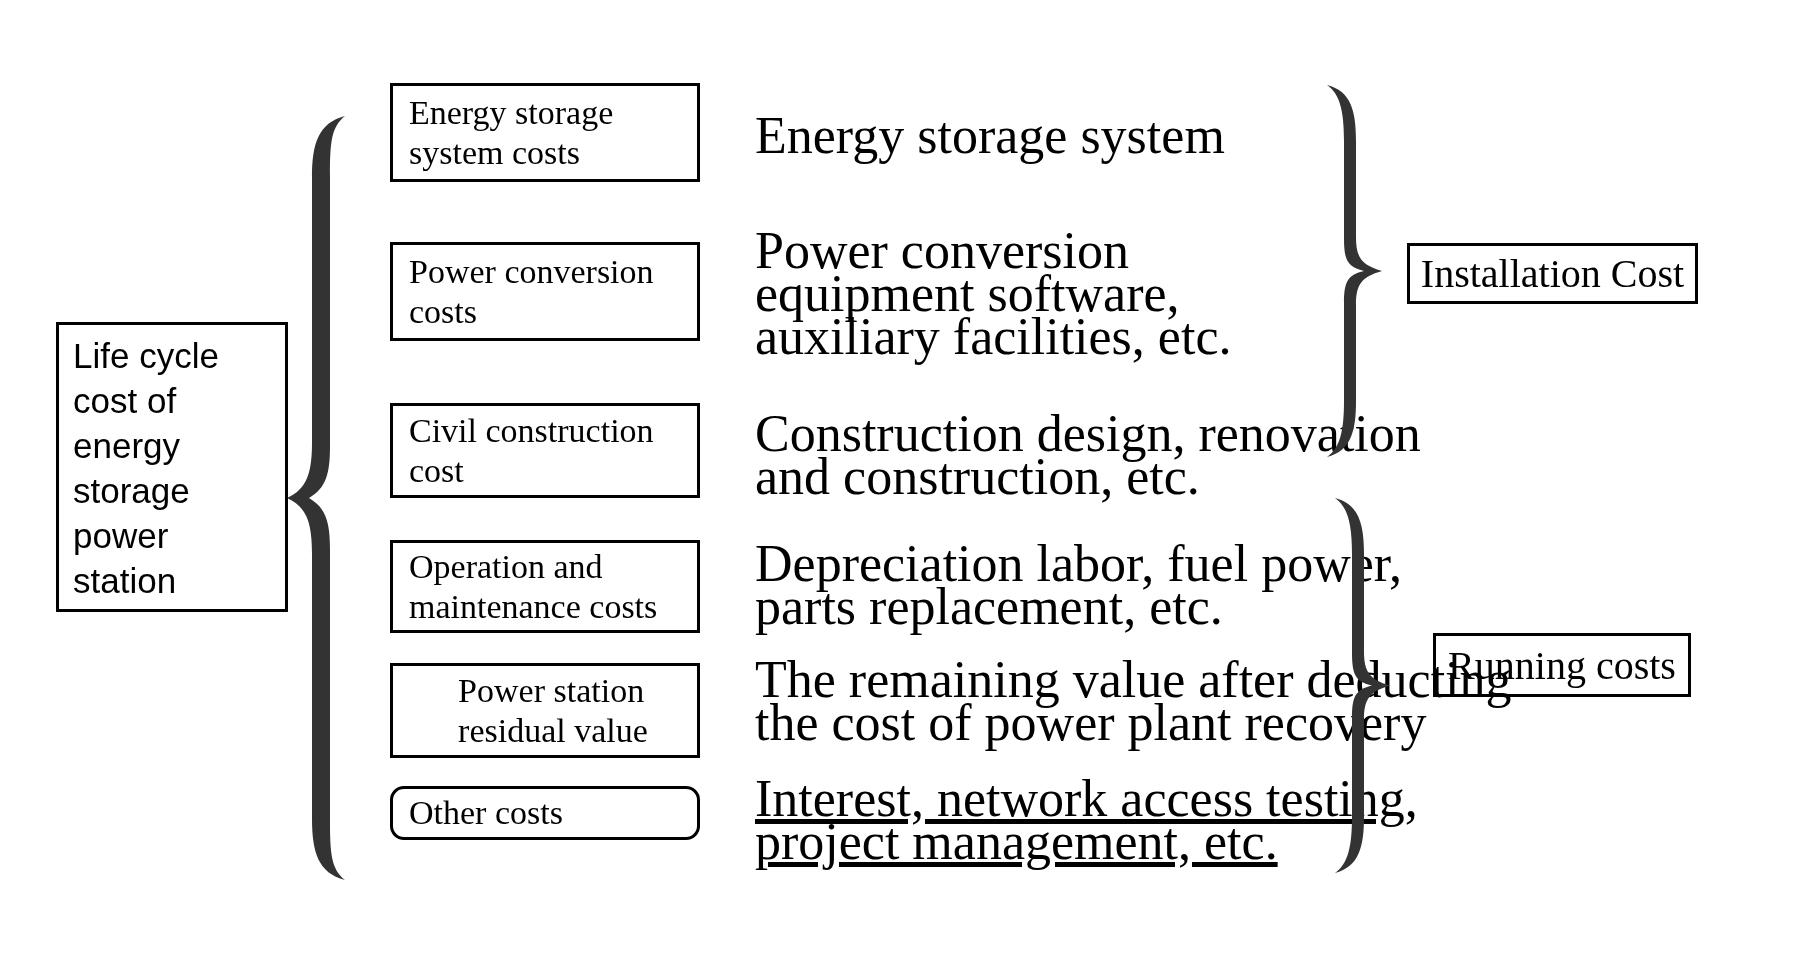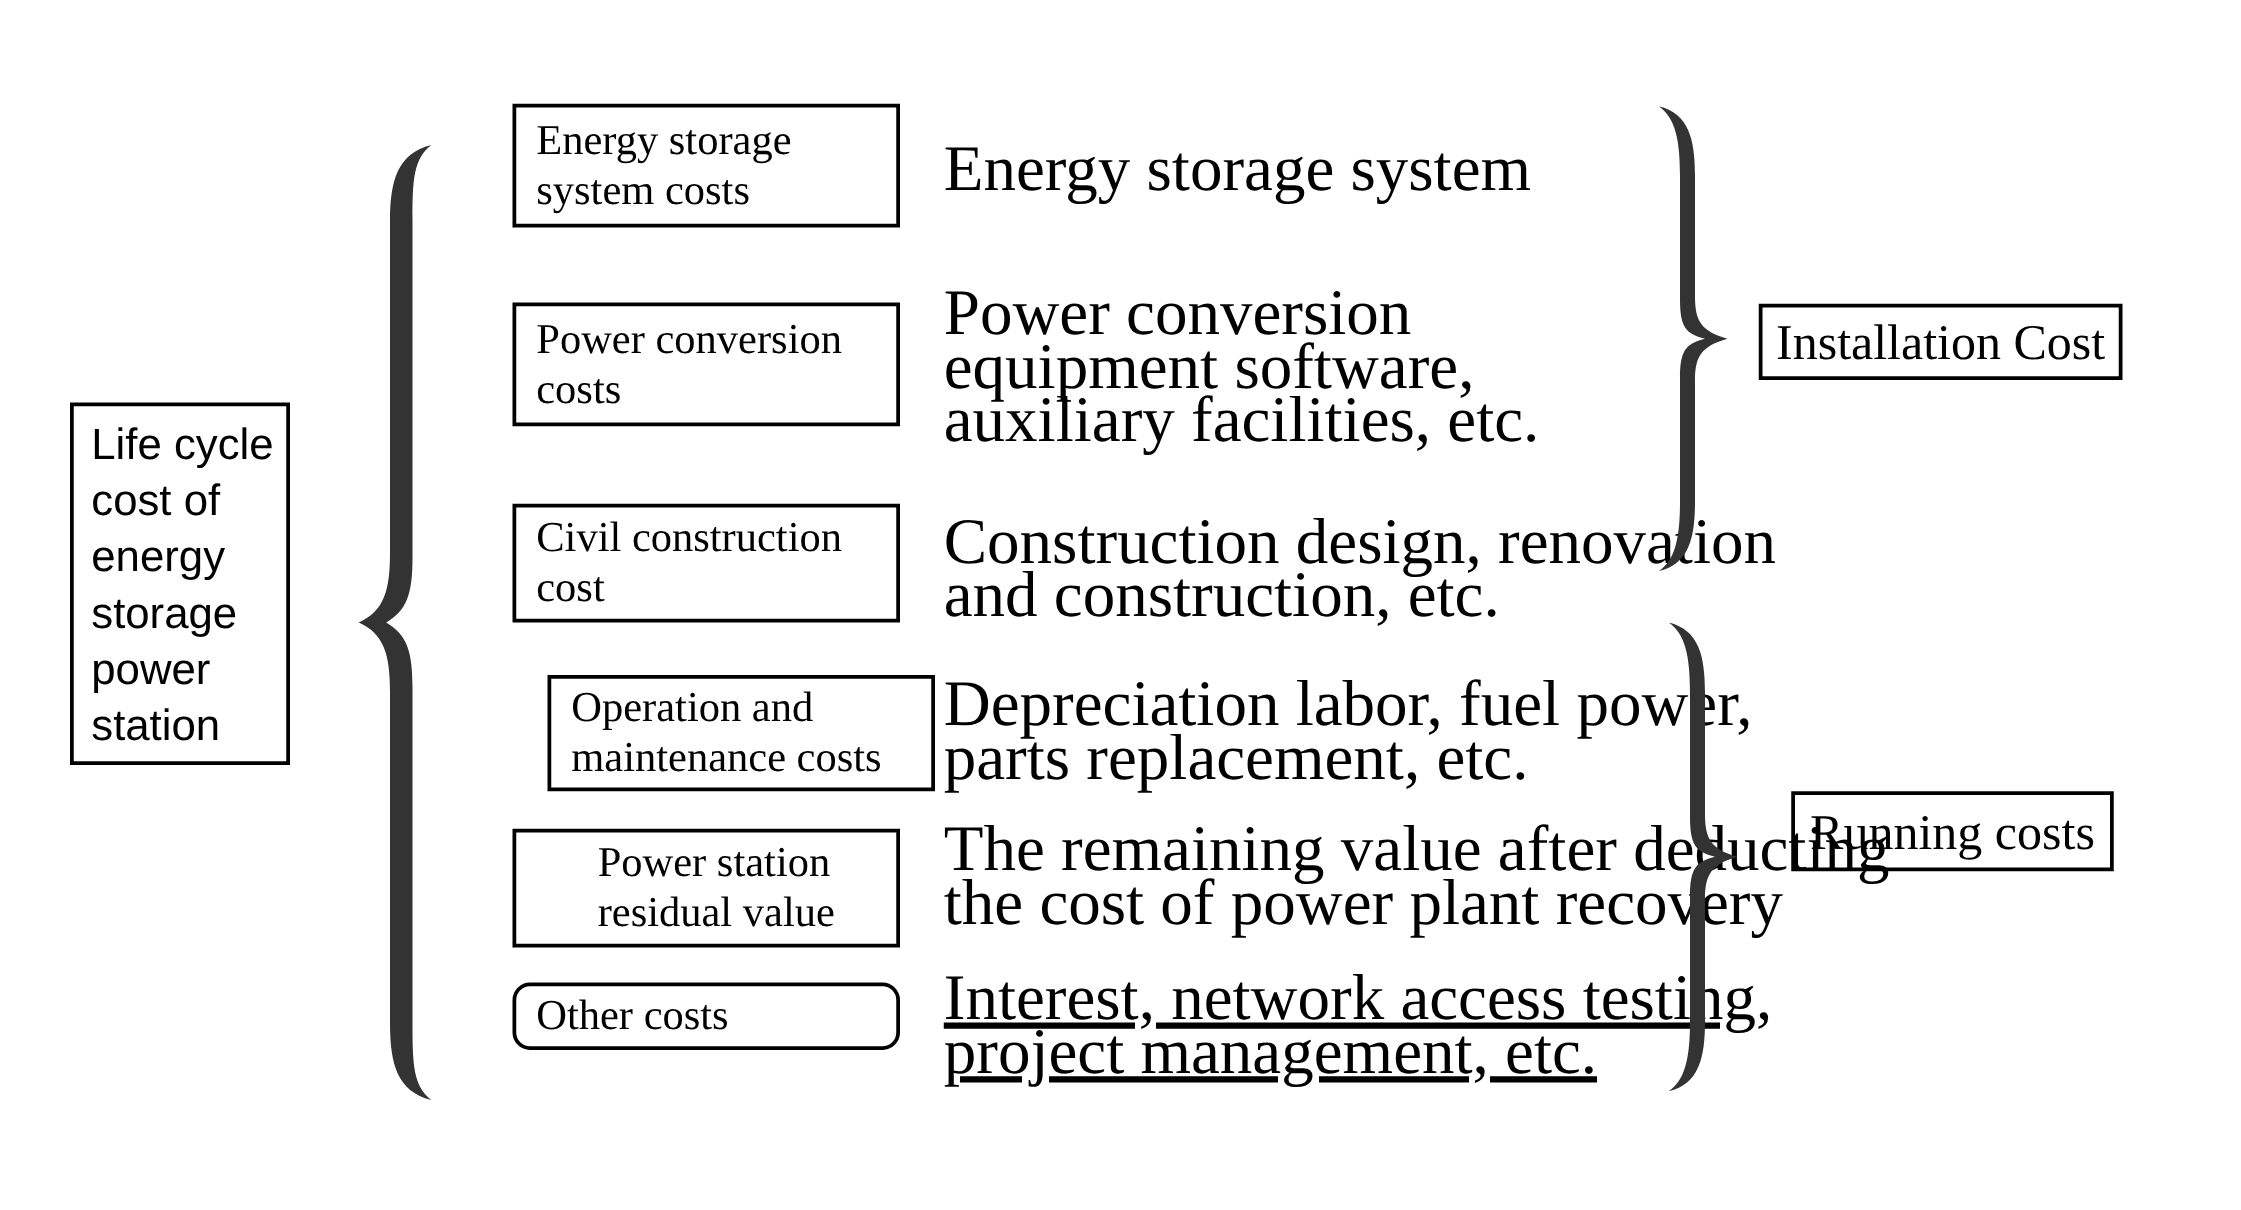--- a/index.html
+++ b/index.html
@@ -32,7 +32,7 @@
 
   
   .cat-box {
-    left: 410px;
+    left: 390px;
     width: 310px;
     border: 3px solid var(--ink);
     font-size: 34px; line-height: 40px;

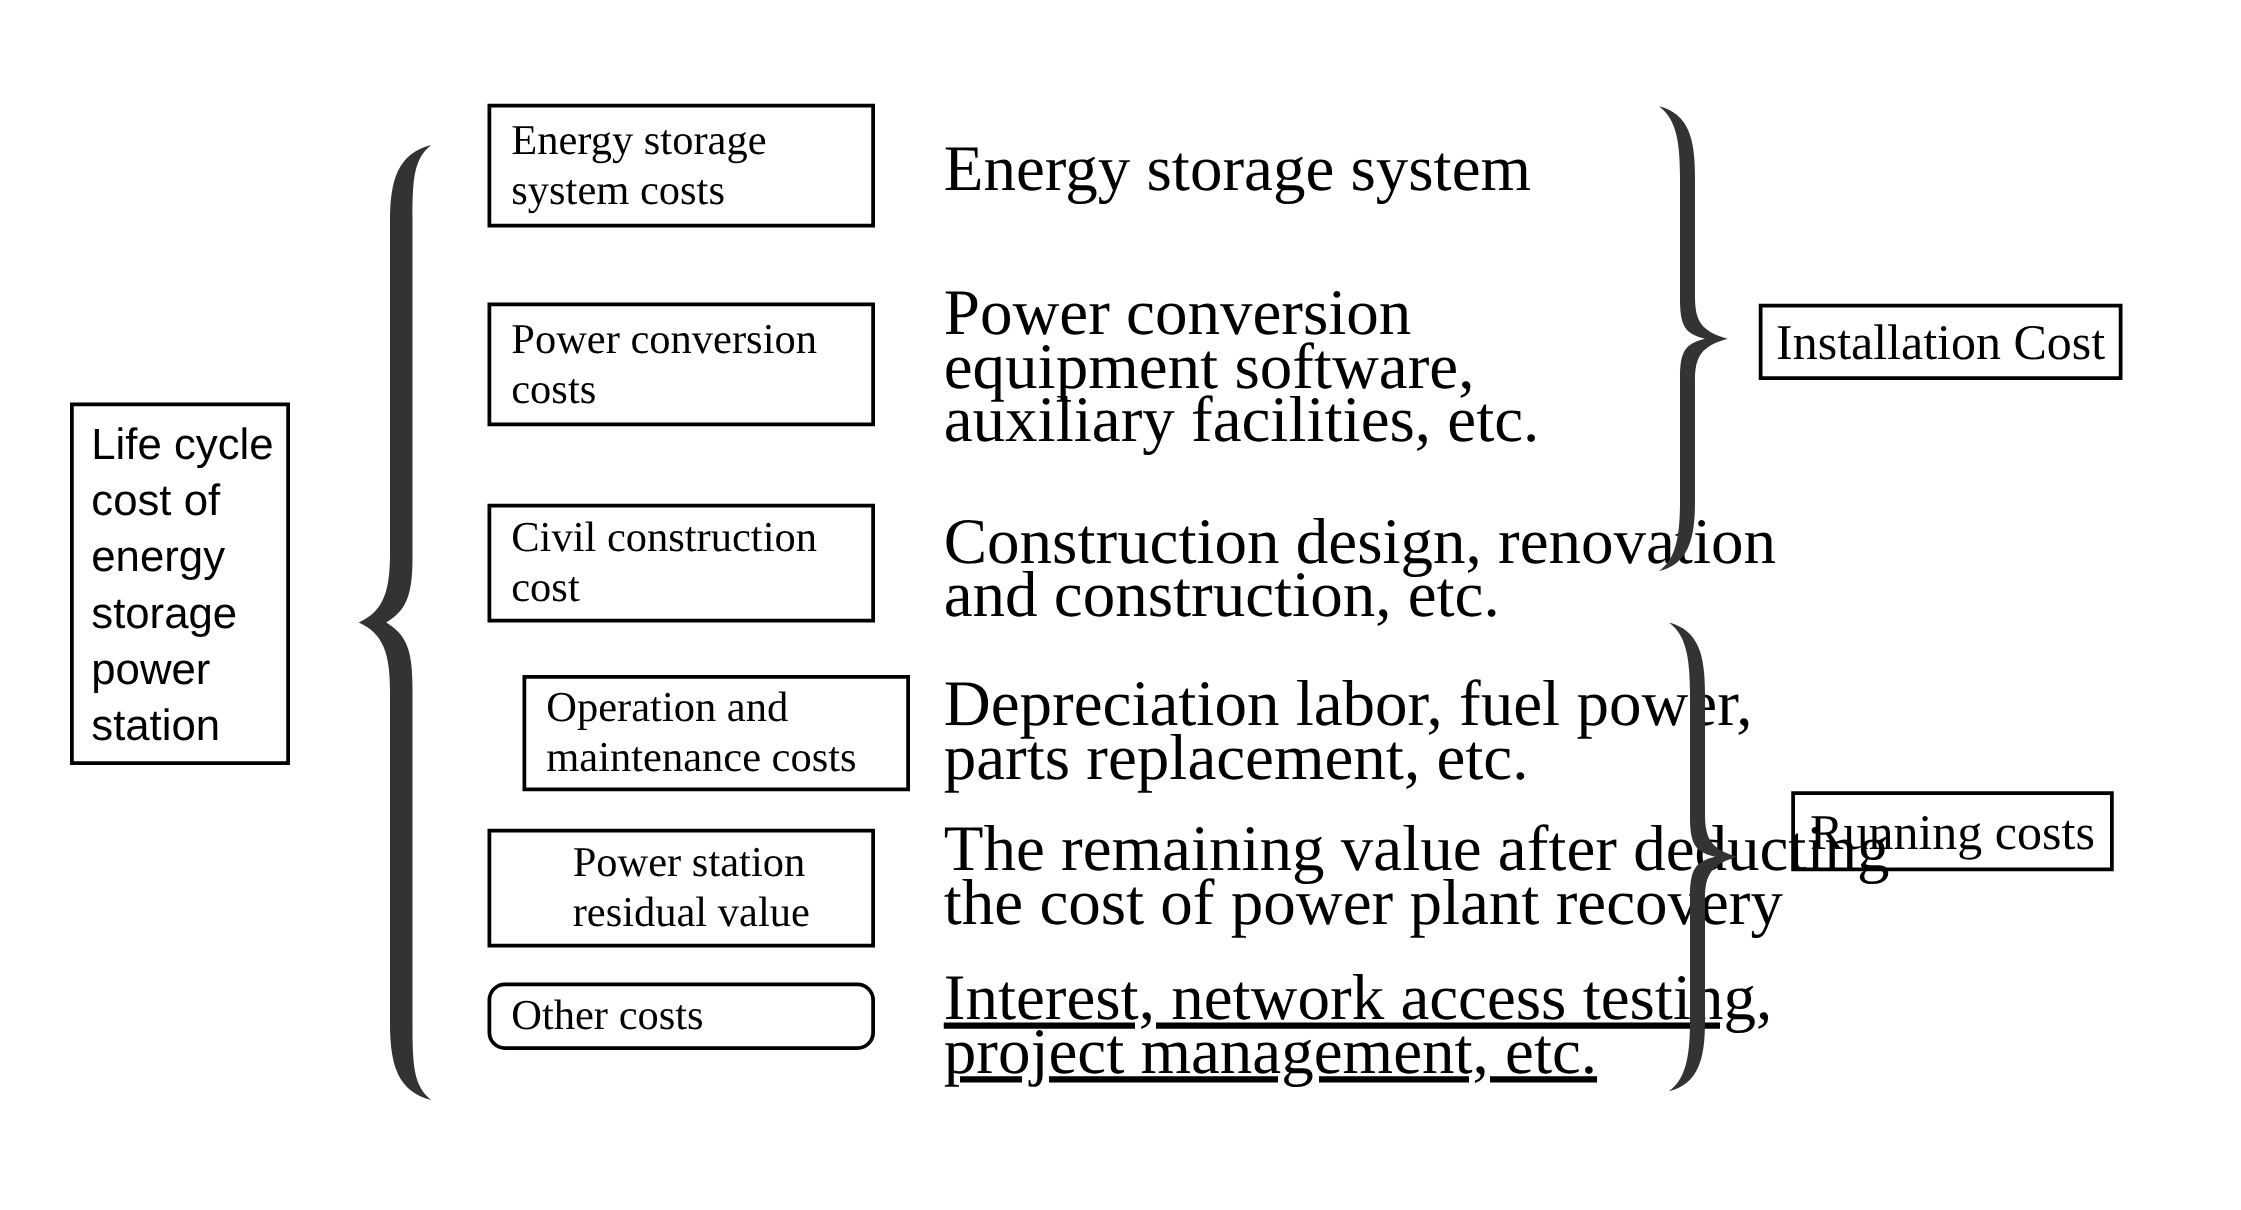--- a/index.html
+++ b/index.html
@@ -22,7 +22,7 @@
   
   .root-box {
     left: 56px; top: 322px;
-    width: 176px; height: 290px;
+    width: 232px; height: 290px;
     border: 3px solid var(--ink);
     font-family: "Liberation Sans", sans-serif;
     font-size: 35px; line-height: 45px;

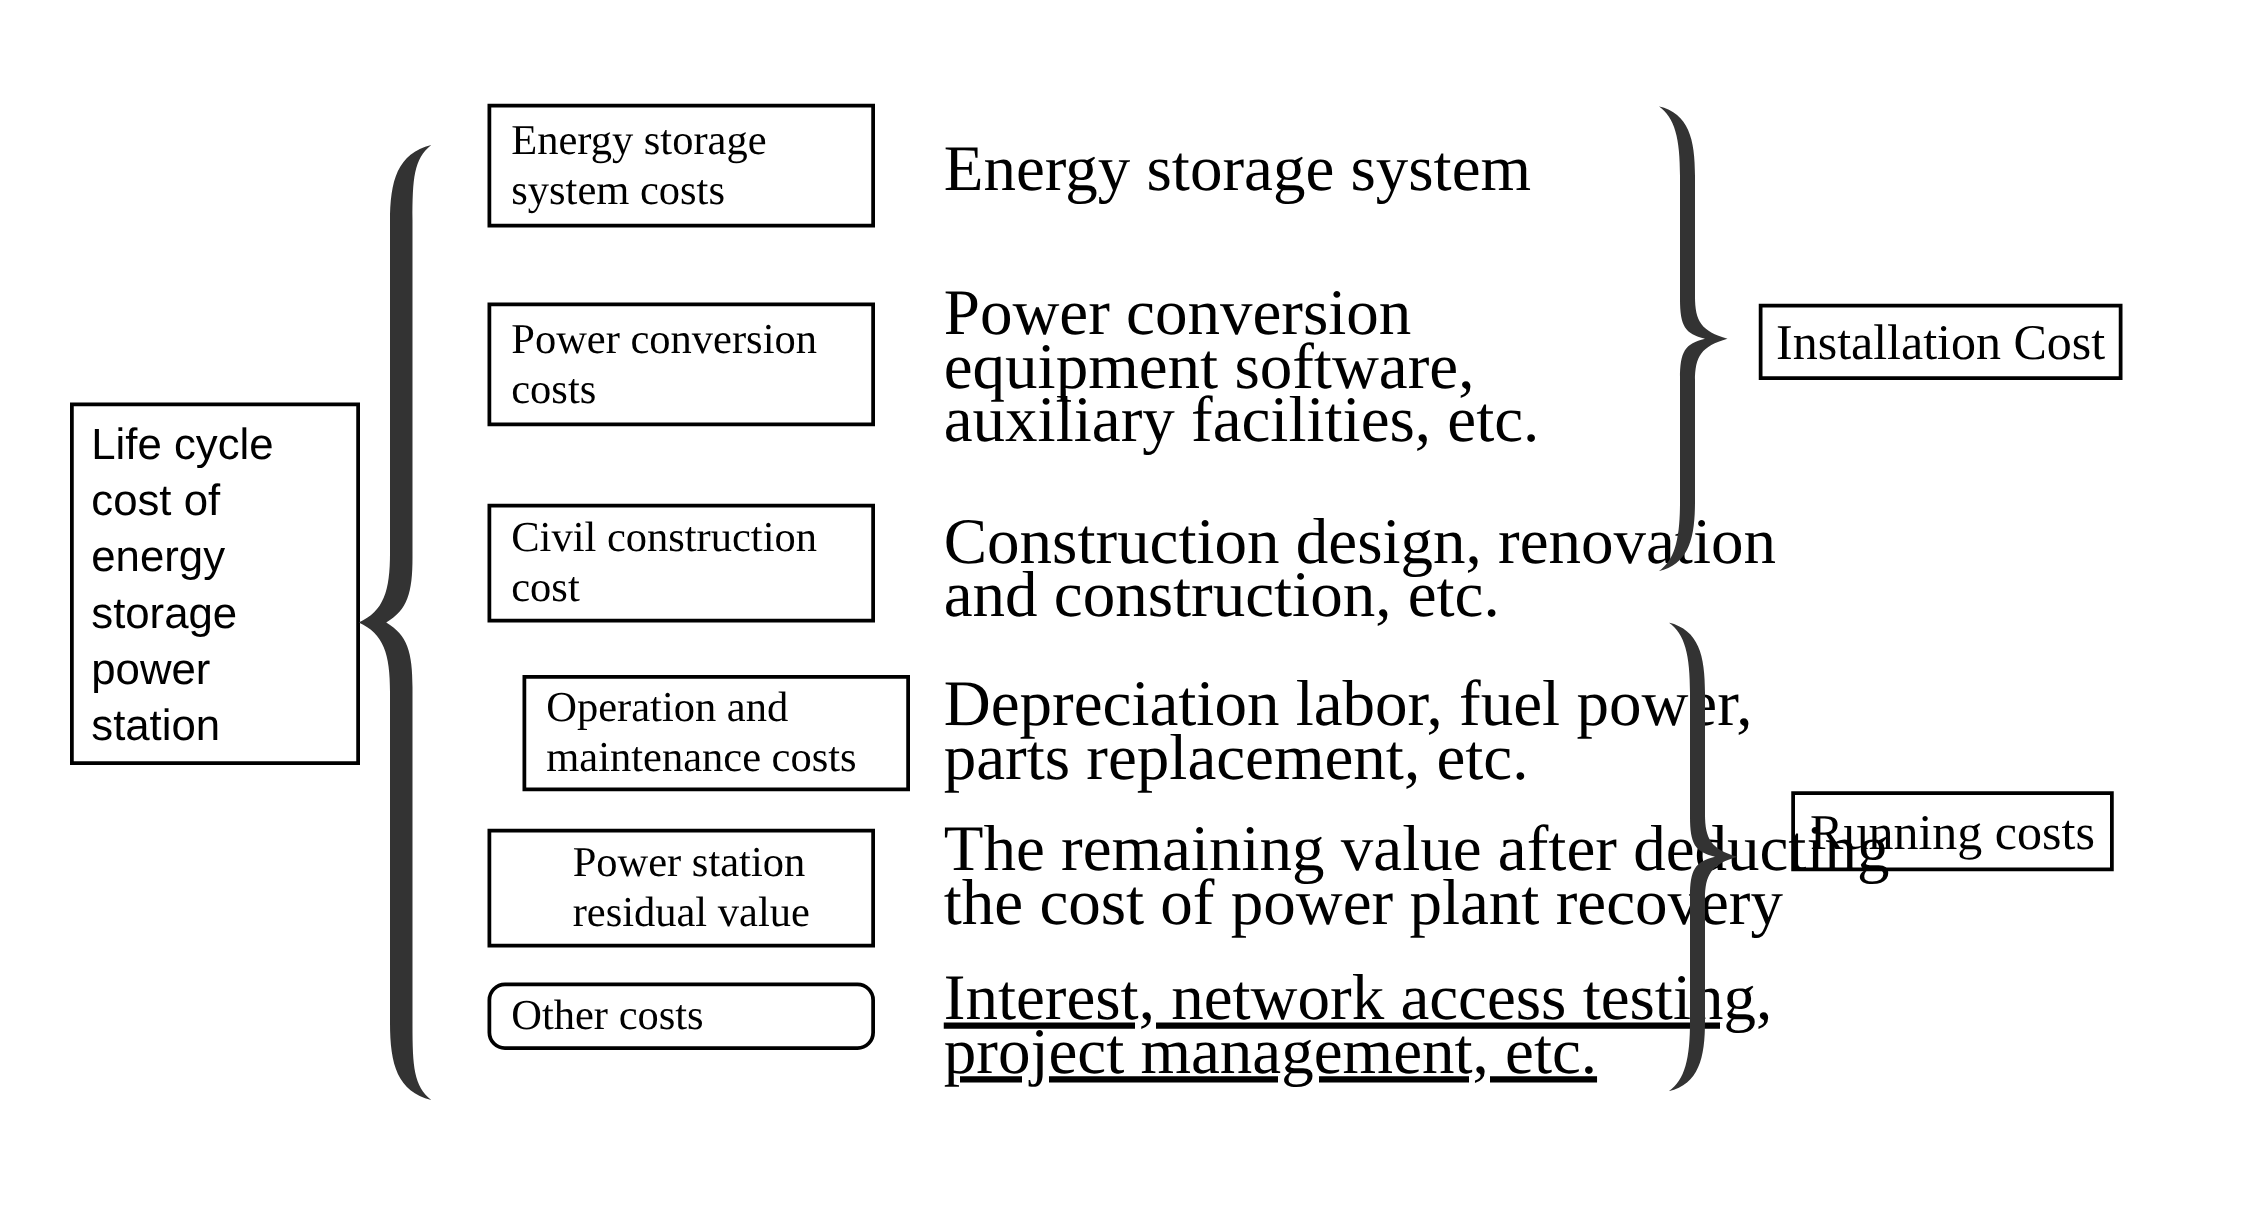--- a/index.html
+++ b/index.html
@@ -43,7 +43,7 @@
   .cat-box.b1 { top: 83px;  height: 99px; }
   .cat-box.b2 { top: 242px; height: 99px; }
   .cat-box.b3 { top: 403px; height: 95px; }
-  .cat-box.b4 { top: 540px; height: 93px; margin-left: 28px; }
+  .cat-box.b4 { top: 540px; height: 93px; }
   .cat-box.b5 { top: 663px; height: 95px; align-items: center; }
   .cat-box.b6 { top: 786px; height: 54px; border-radius: 14px; }
 

